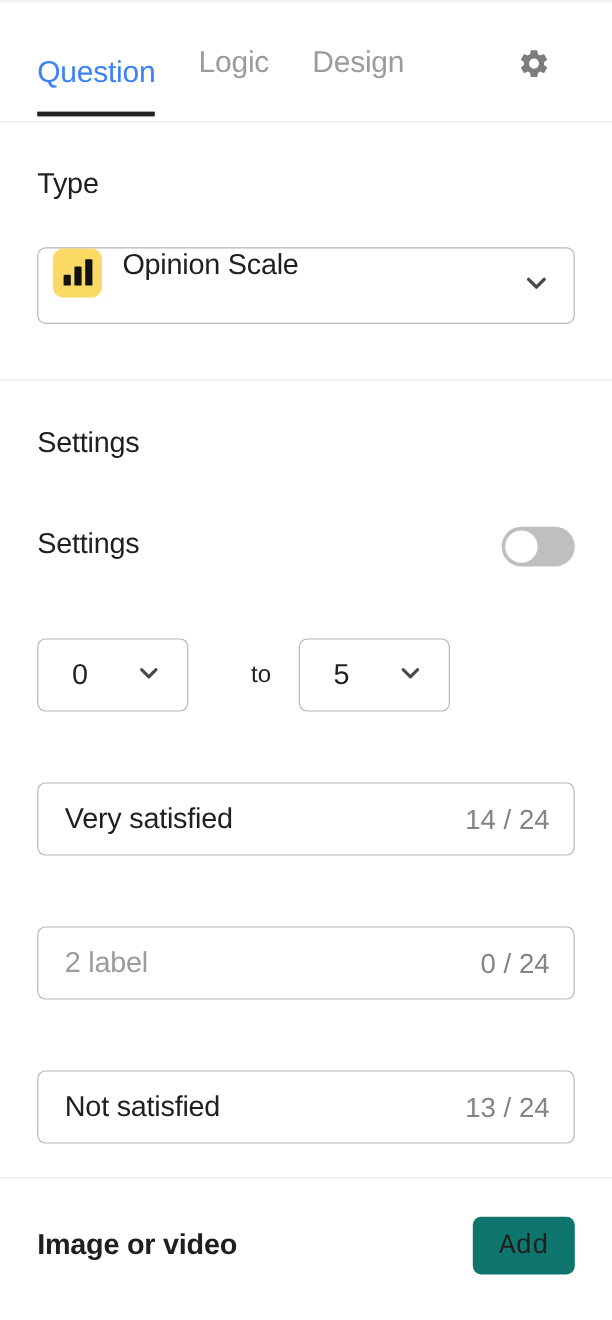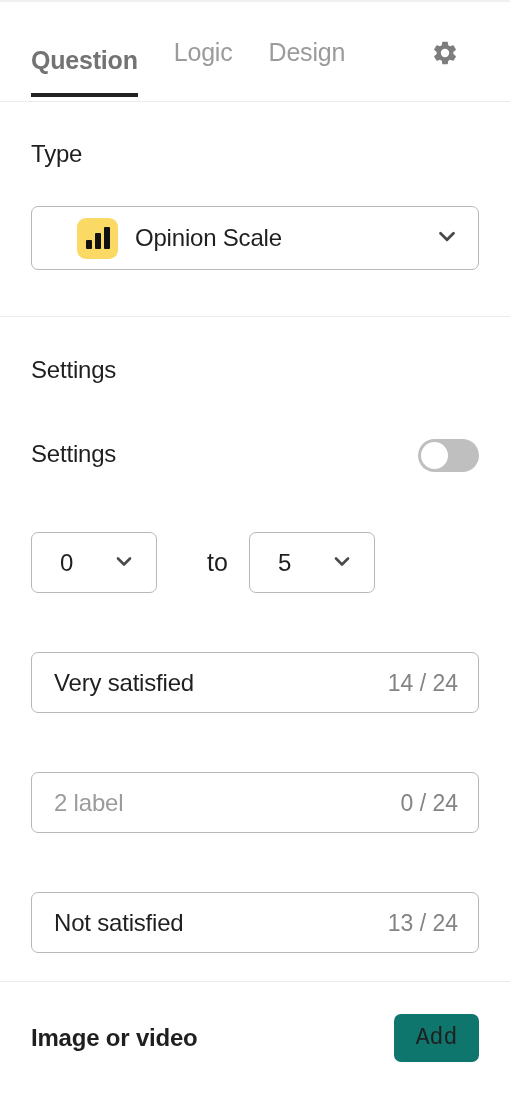--- a/index.html
+++ b/index.html
@@ -48,8 +48,8 @@
     white-space: nowrap;
   }
   .tab.active {
-    color: #737373;
-    font-weight: bold;
+    color: #3b82f6;
+    font-weight: normal;
     margin-top: 16px;
   }
   .tab.active::after {

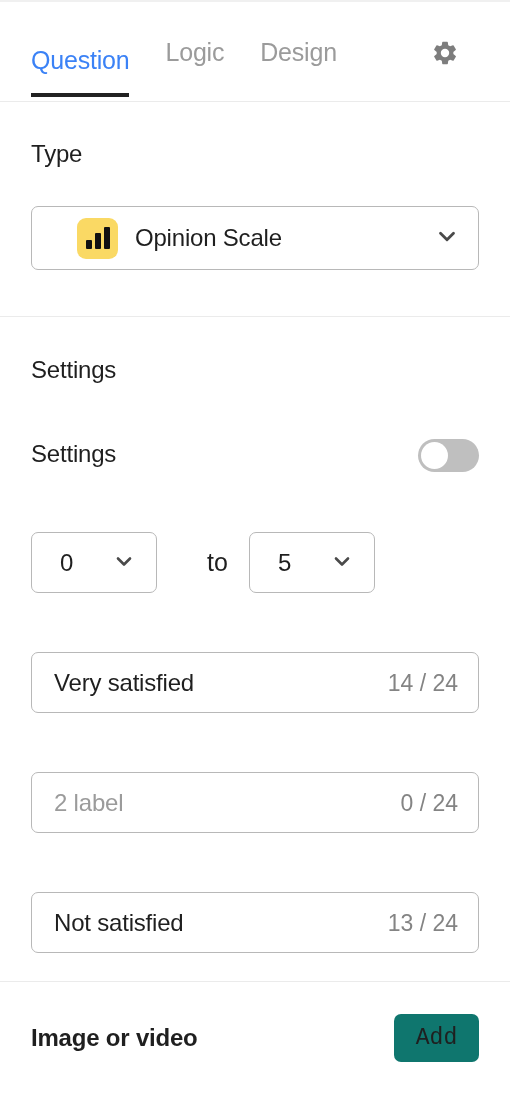--- a/index.html
+++ b/index.html
@@ -94,9 +94,7 @@
     border-radius: 7px;
     background: #ffffff;
     display: flex;
-    align-items: center;
-    cursor: pointer;
-    padding-left: 33px;
+    cursor: pointer;
   }
   .type-icon {
     width: 41px; height: 41px;

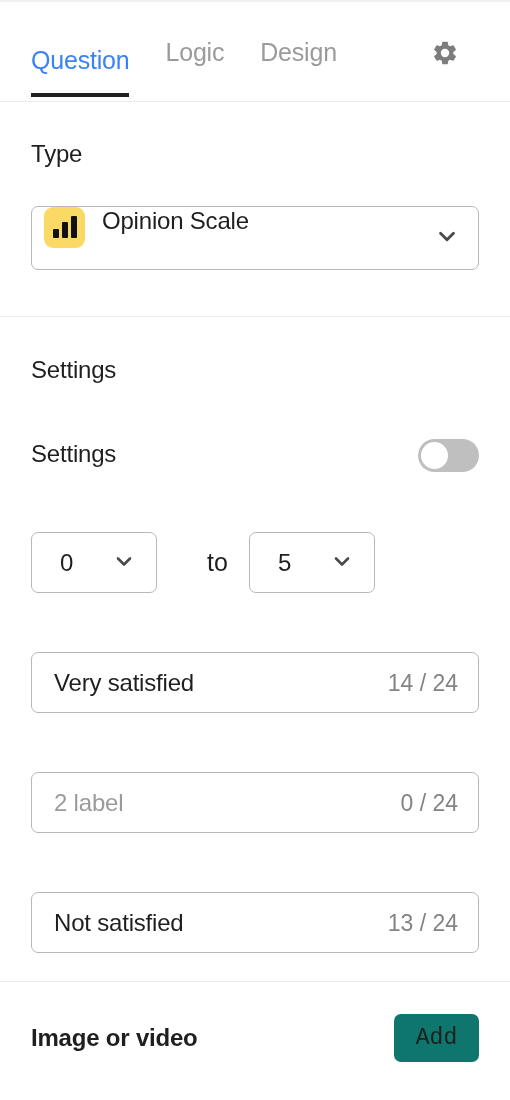--- a/index.html
+++ b/index.html
@@ -183,7 +183,7 @@
     display: flex;
     align-items: center;
     justify-content: center;
-    font-size: 25px;
+    font-size: 20px;
     color: #1f1f1f;
   }
 

